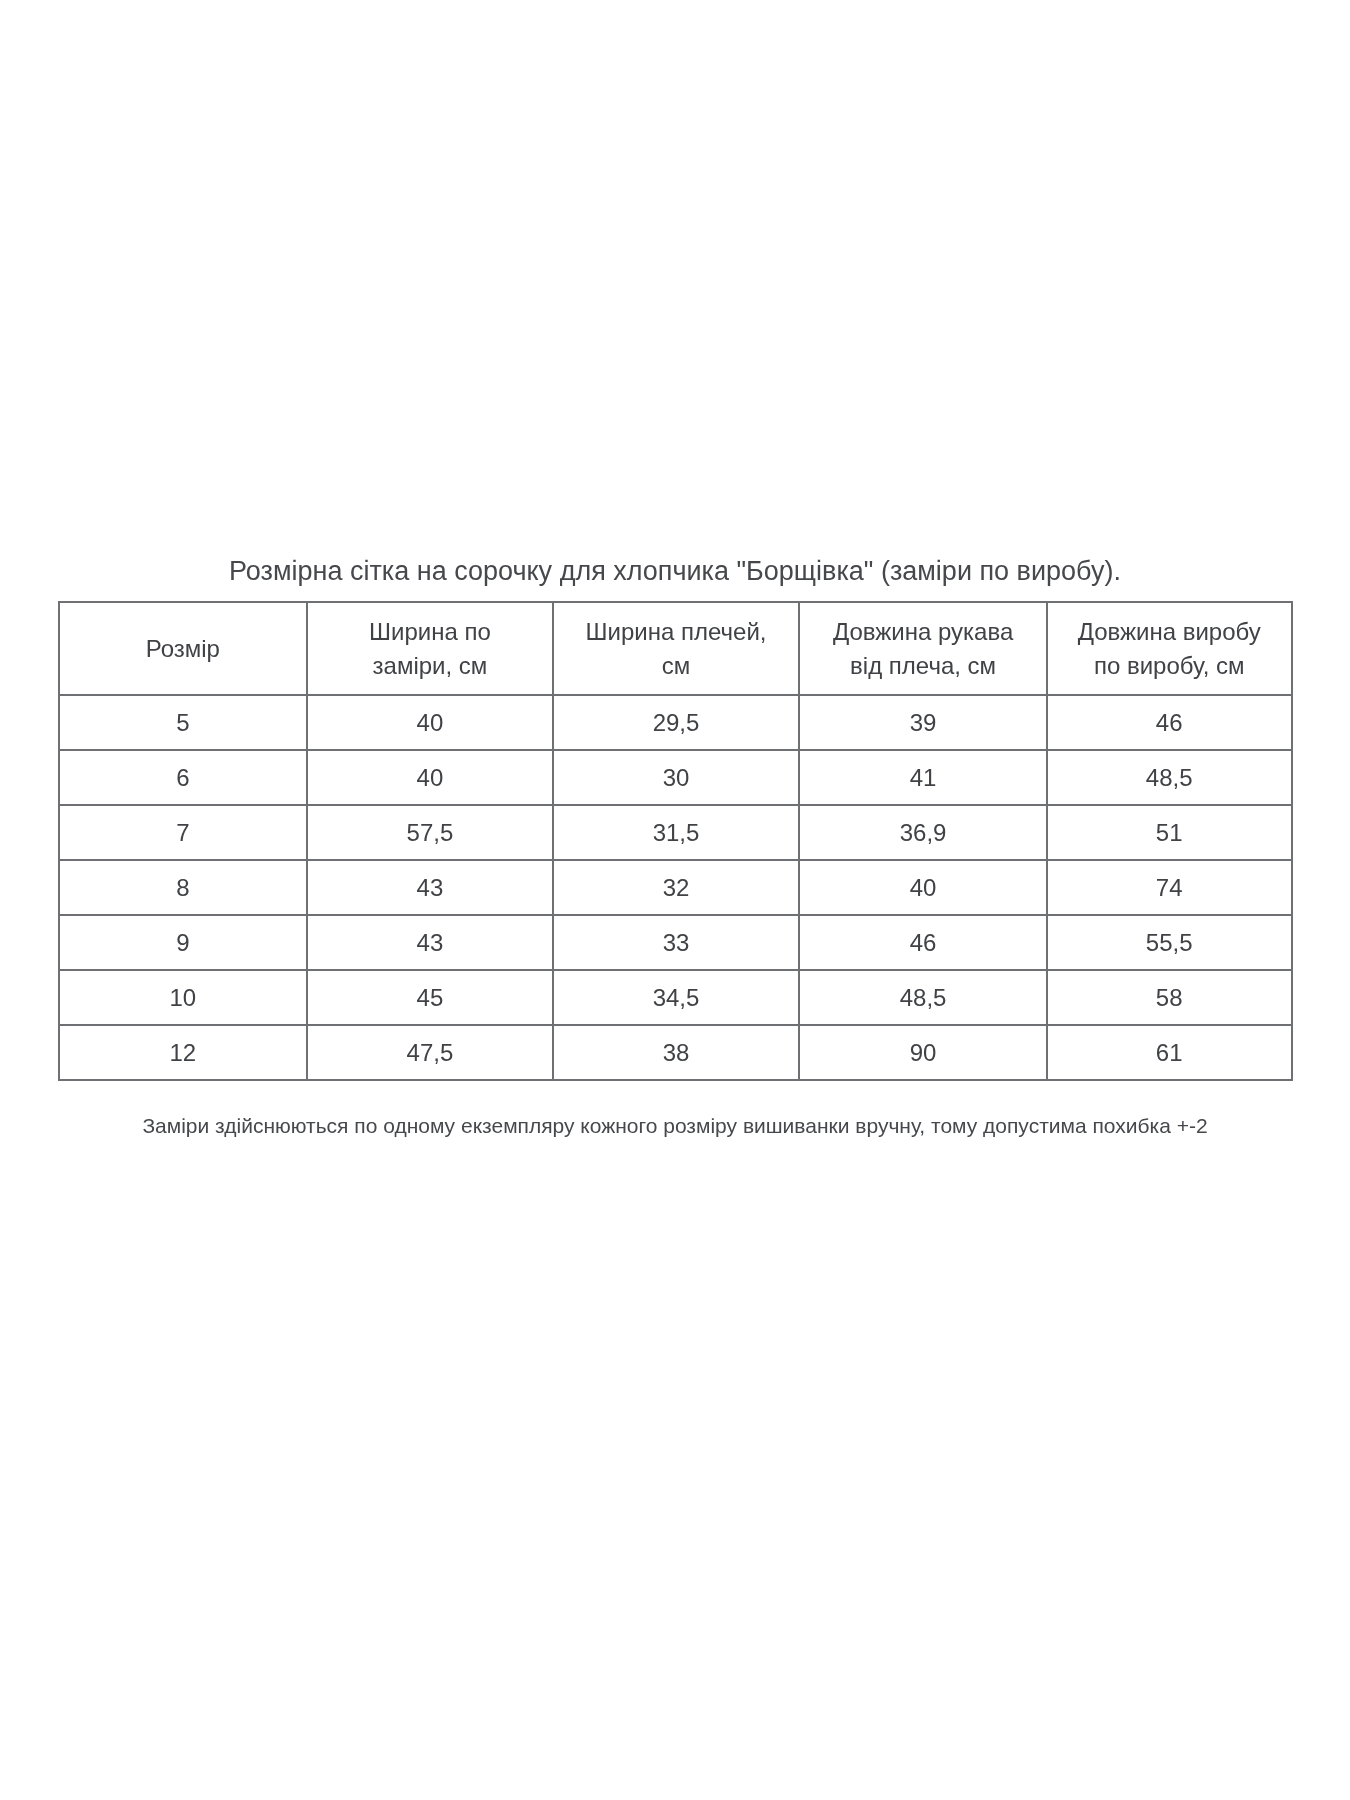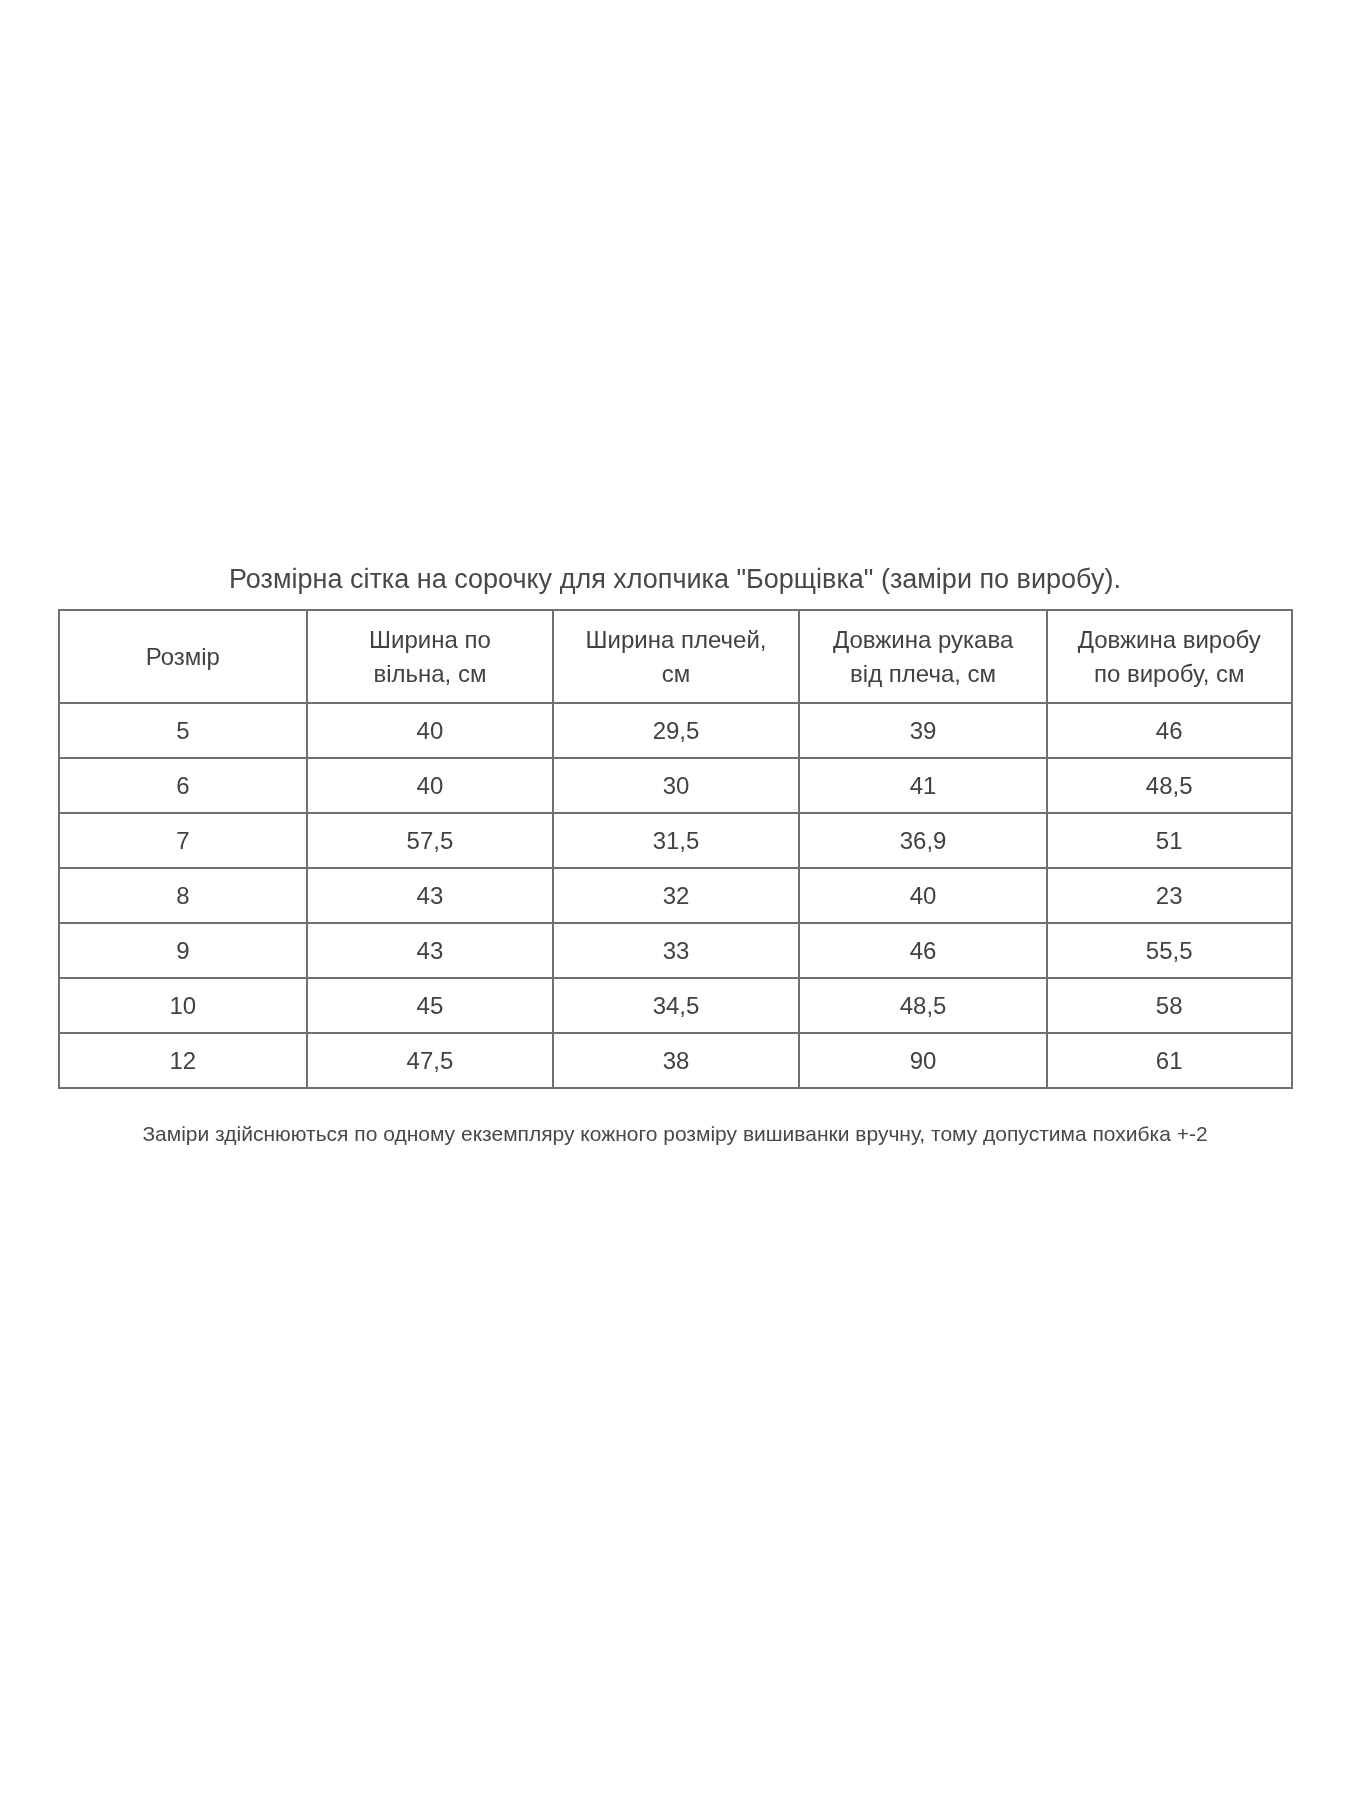--- a/index.html
+++ b/index.html
@@ -16,7 +16,7 @@
   }
   .content {
     width: 1235px;
-    margin: 8px auto;
+    margin: 0 auto;
     padding-top: 549px;
   }
   .title {

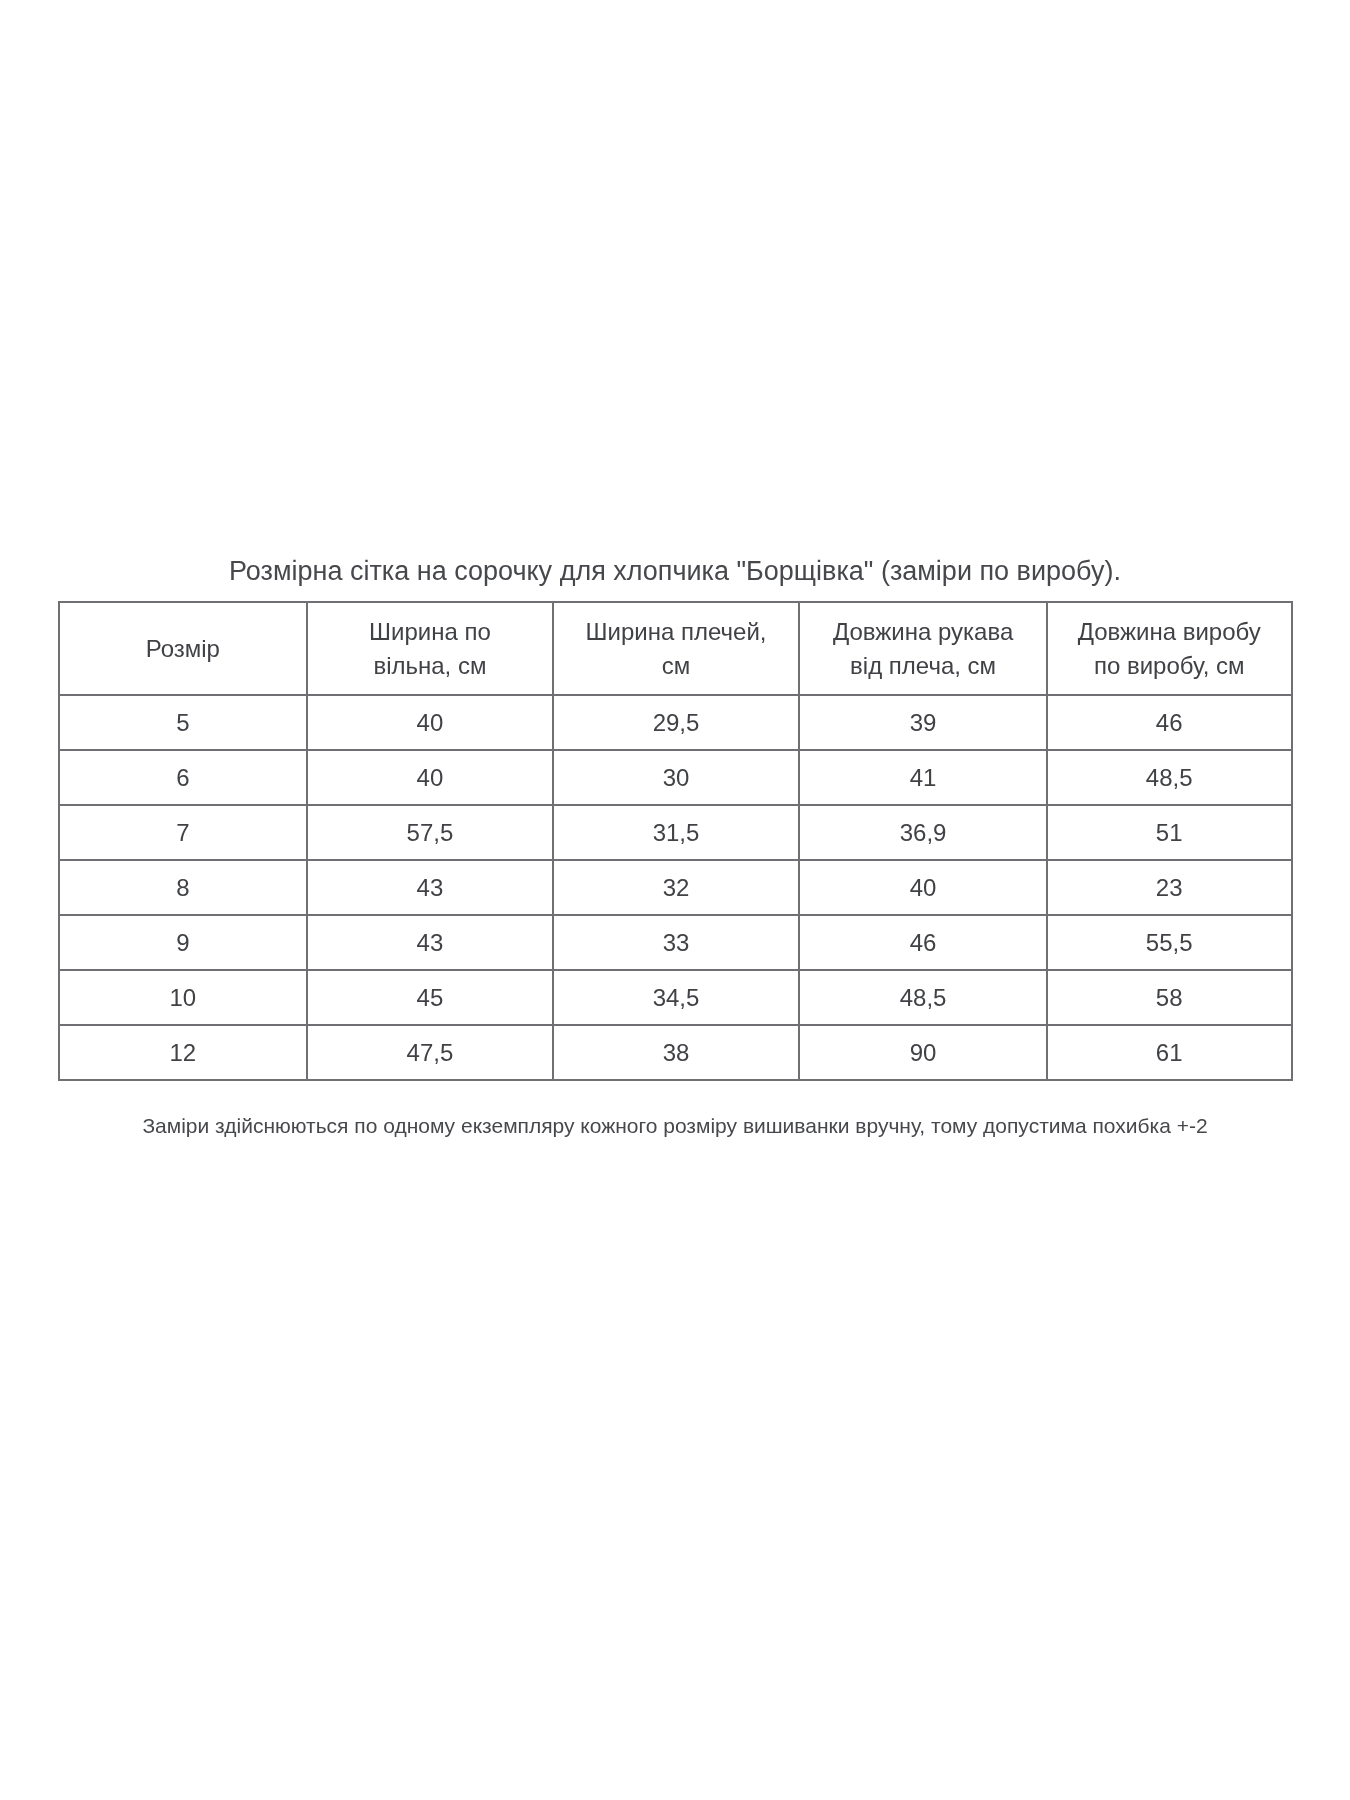--- a/index.html
+++ b/index.html
@@ -81,7 +81,7 @@
         </th>
         <th style="width:19.9%">
           <div>Ширина по</div>
-          <div>вільна, см</div>
+          <div>заміри, см</div>
         </th>
         <th style="width:20.0%">
           <div>Ширина плечей,</div>

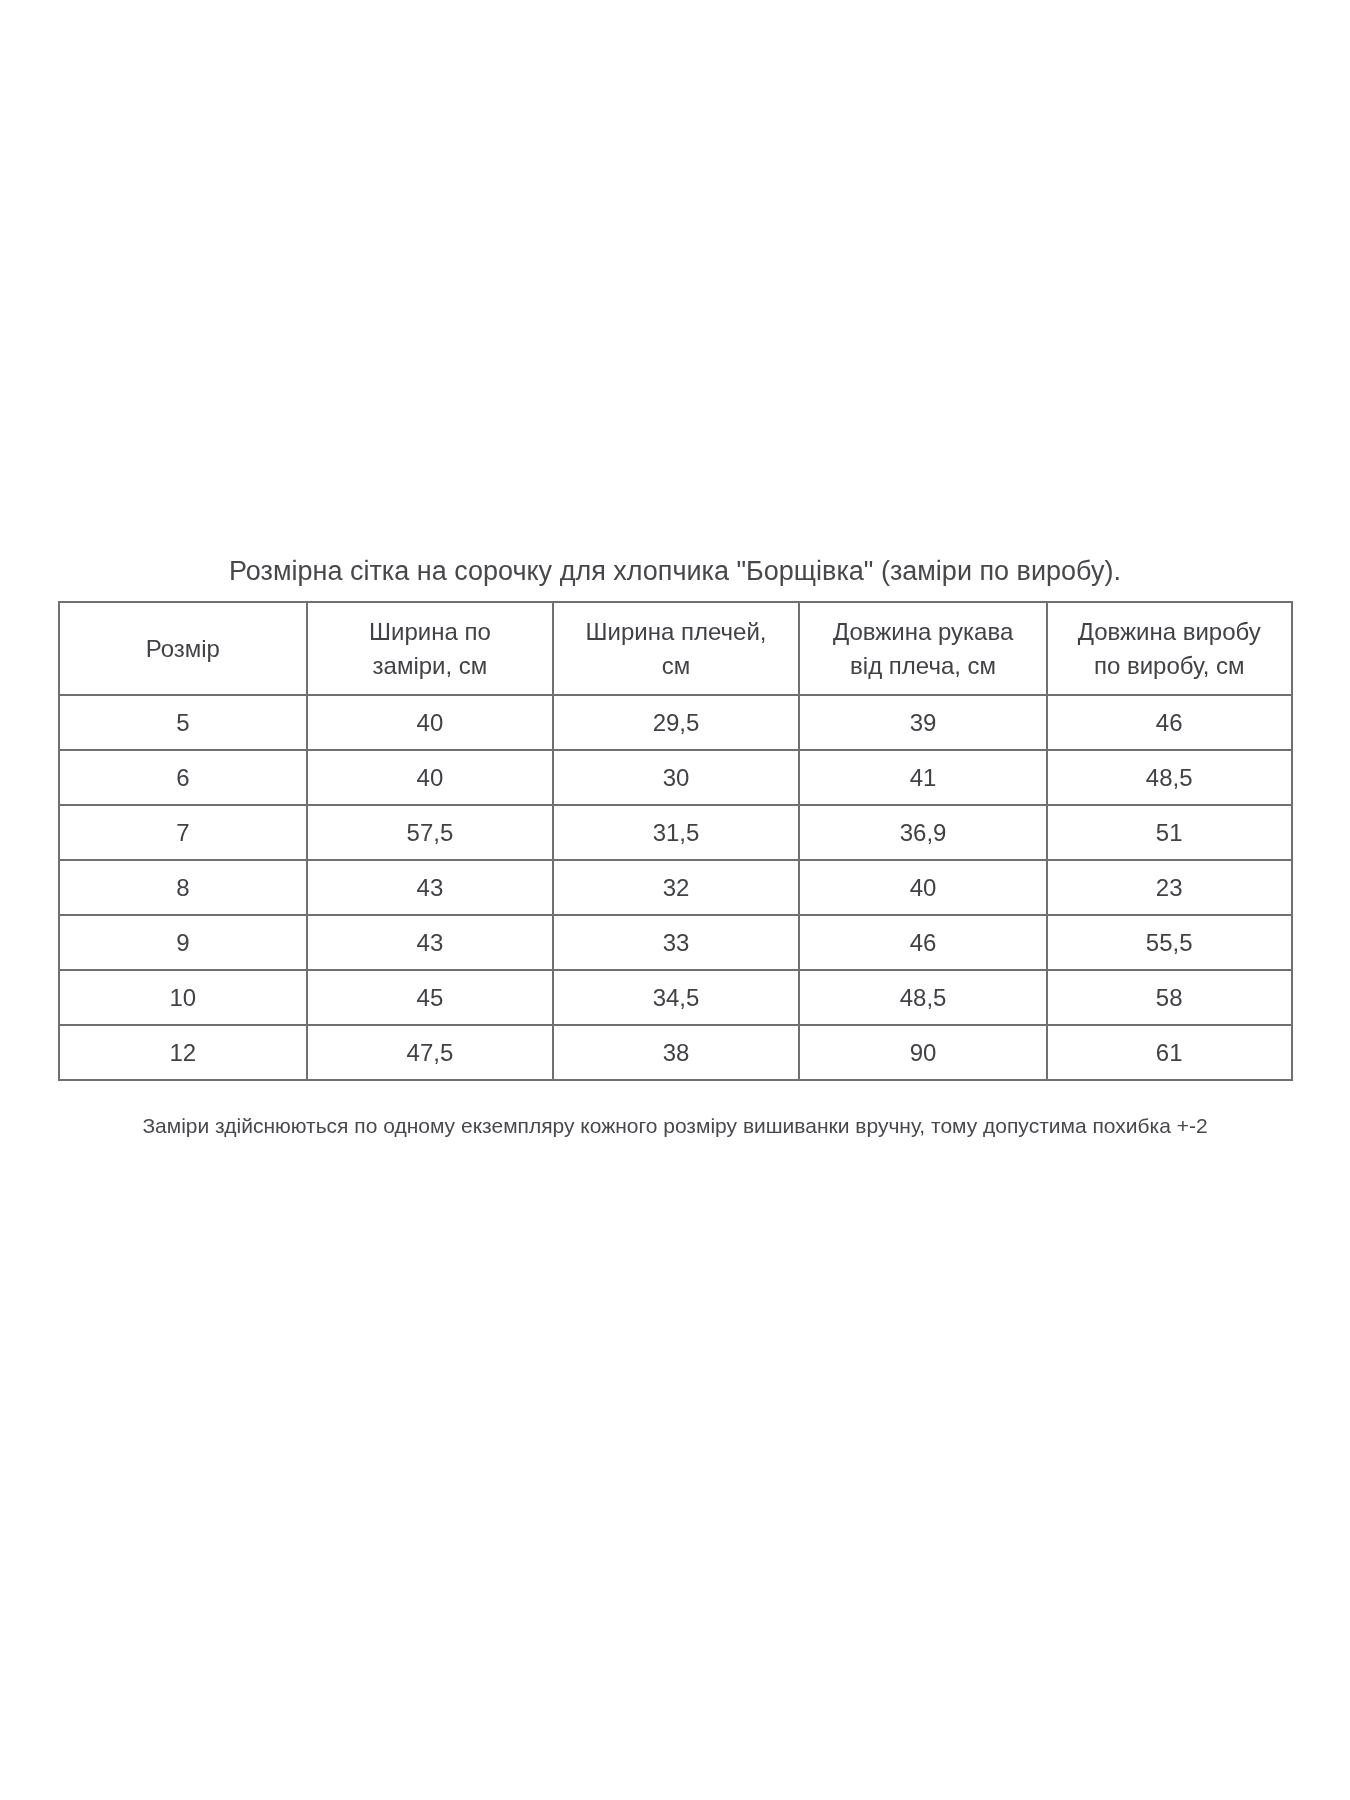--- a/index.html
+++ b/index.html
@@ -124,7 +124,7 @@
         <td>43</td>
         <td>32</td>
         <td>40</td>
-        <td>23</td>
+        <td>74</td>
       </tr>
       <tr>
         <td>9</td>

